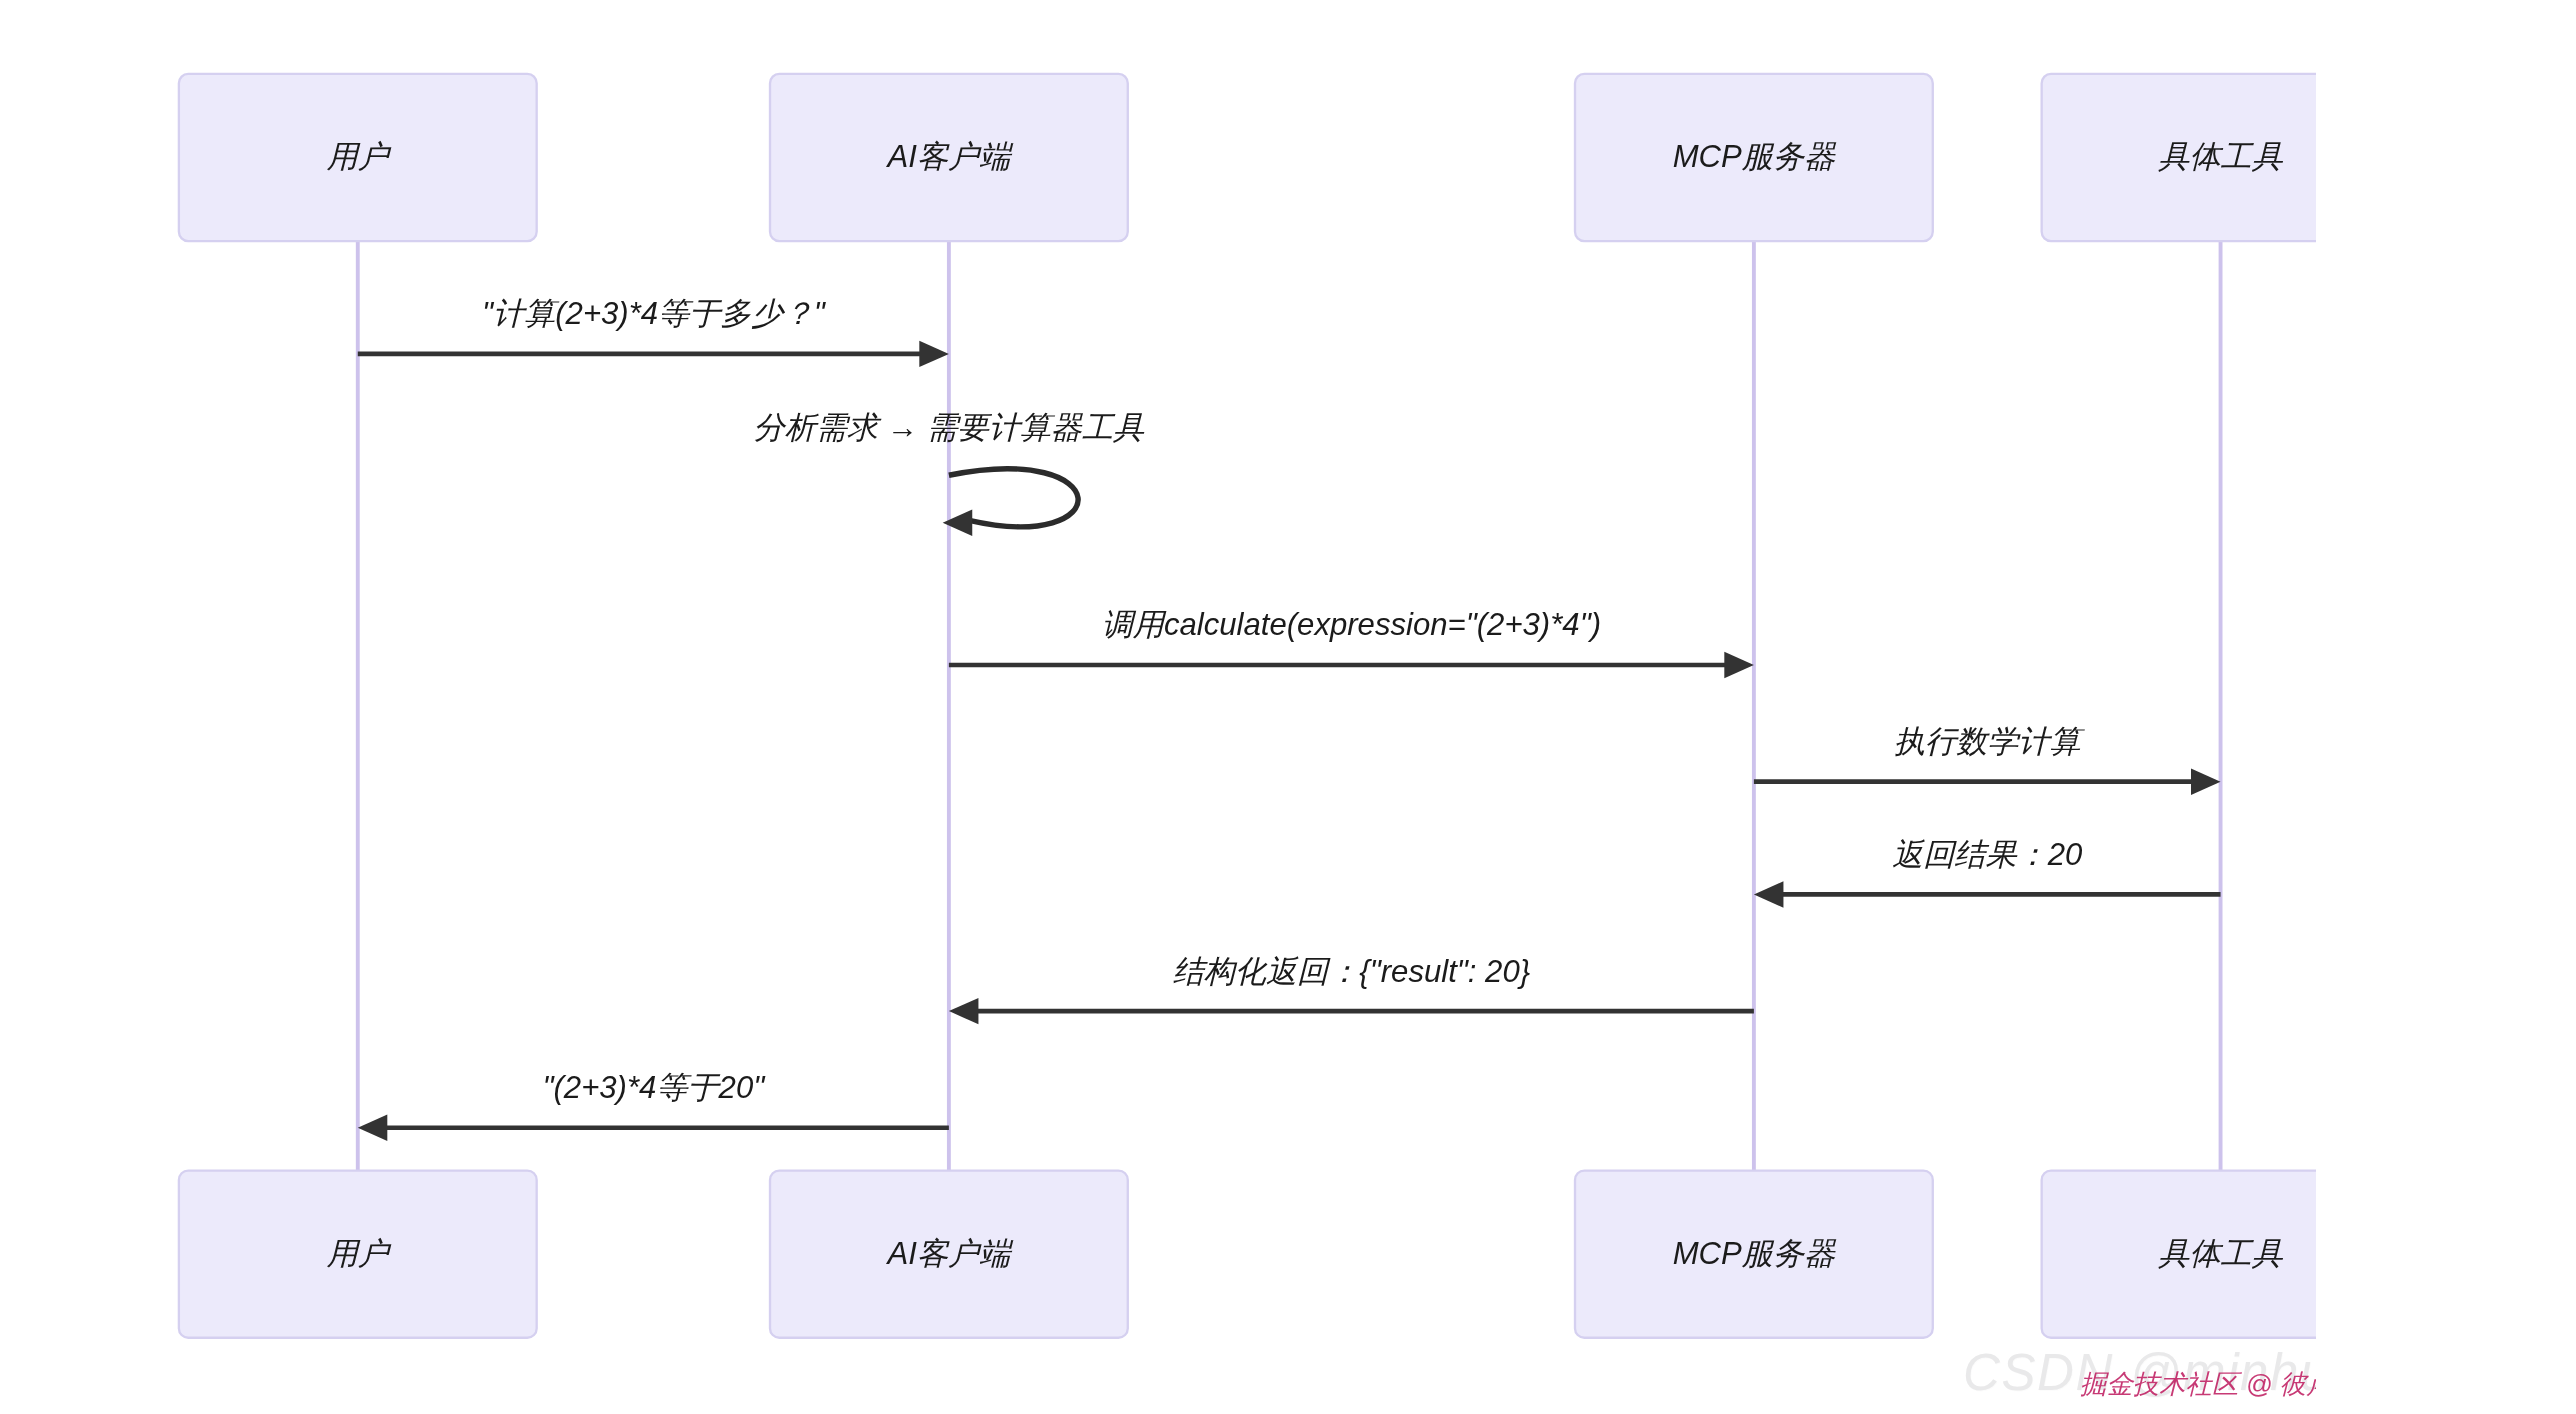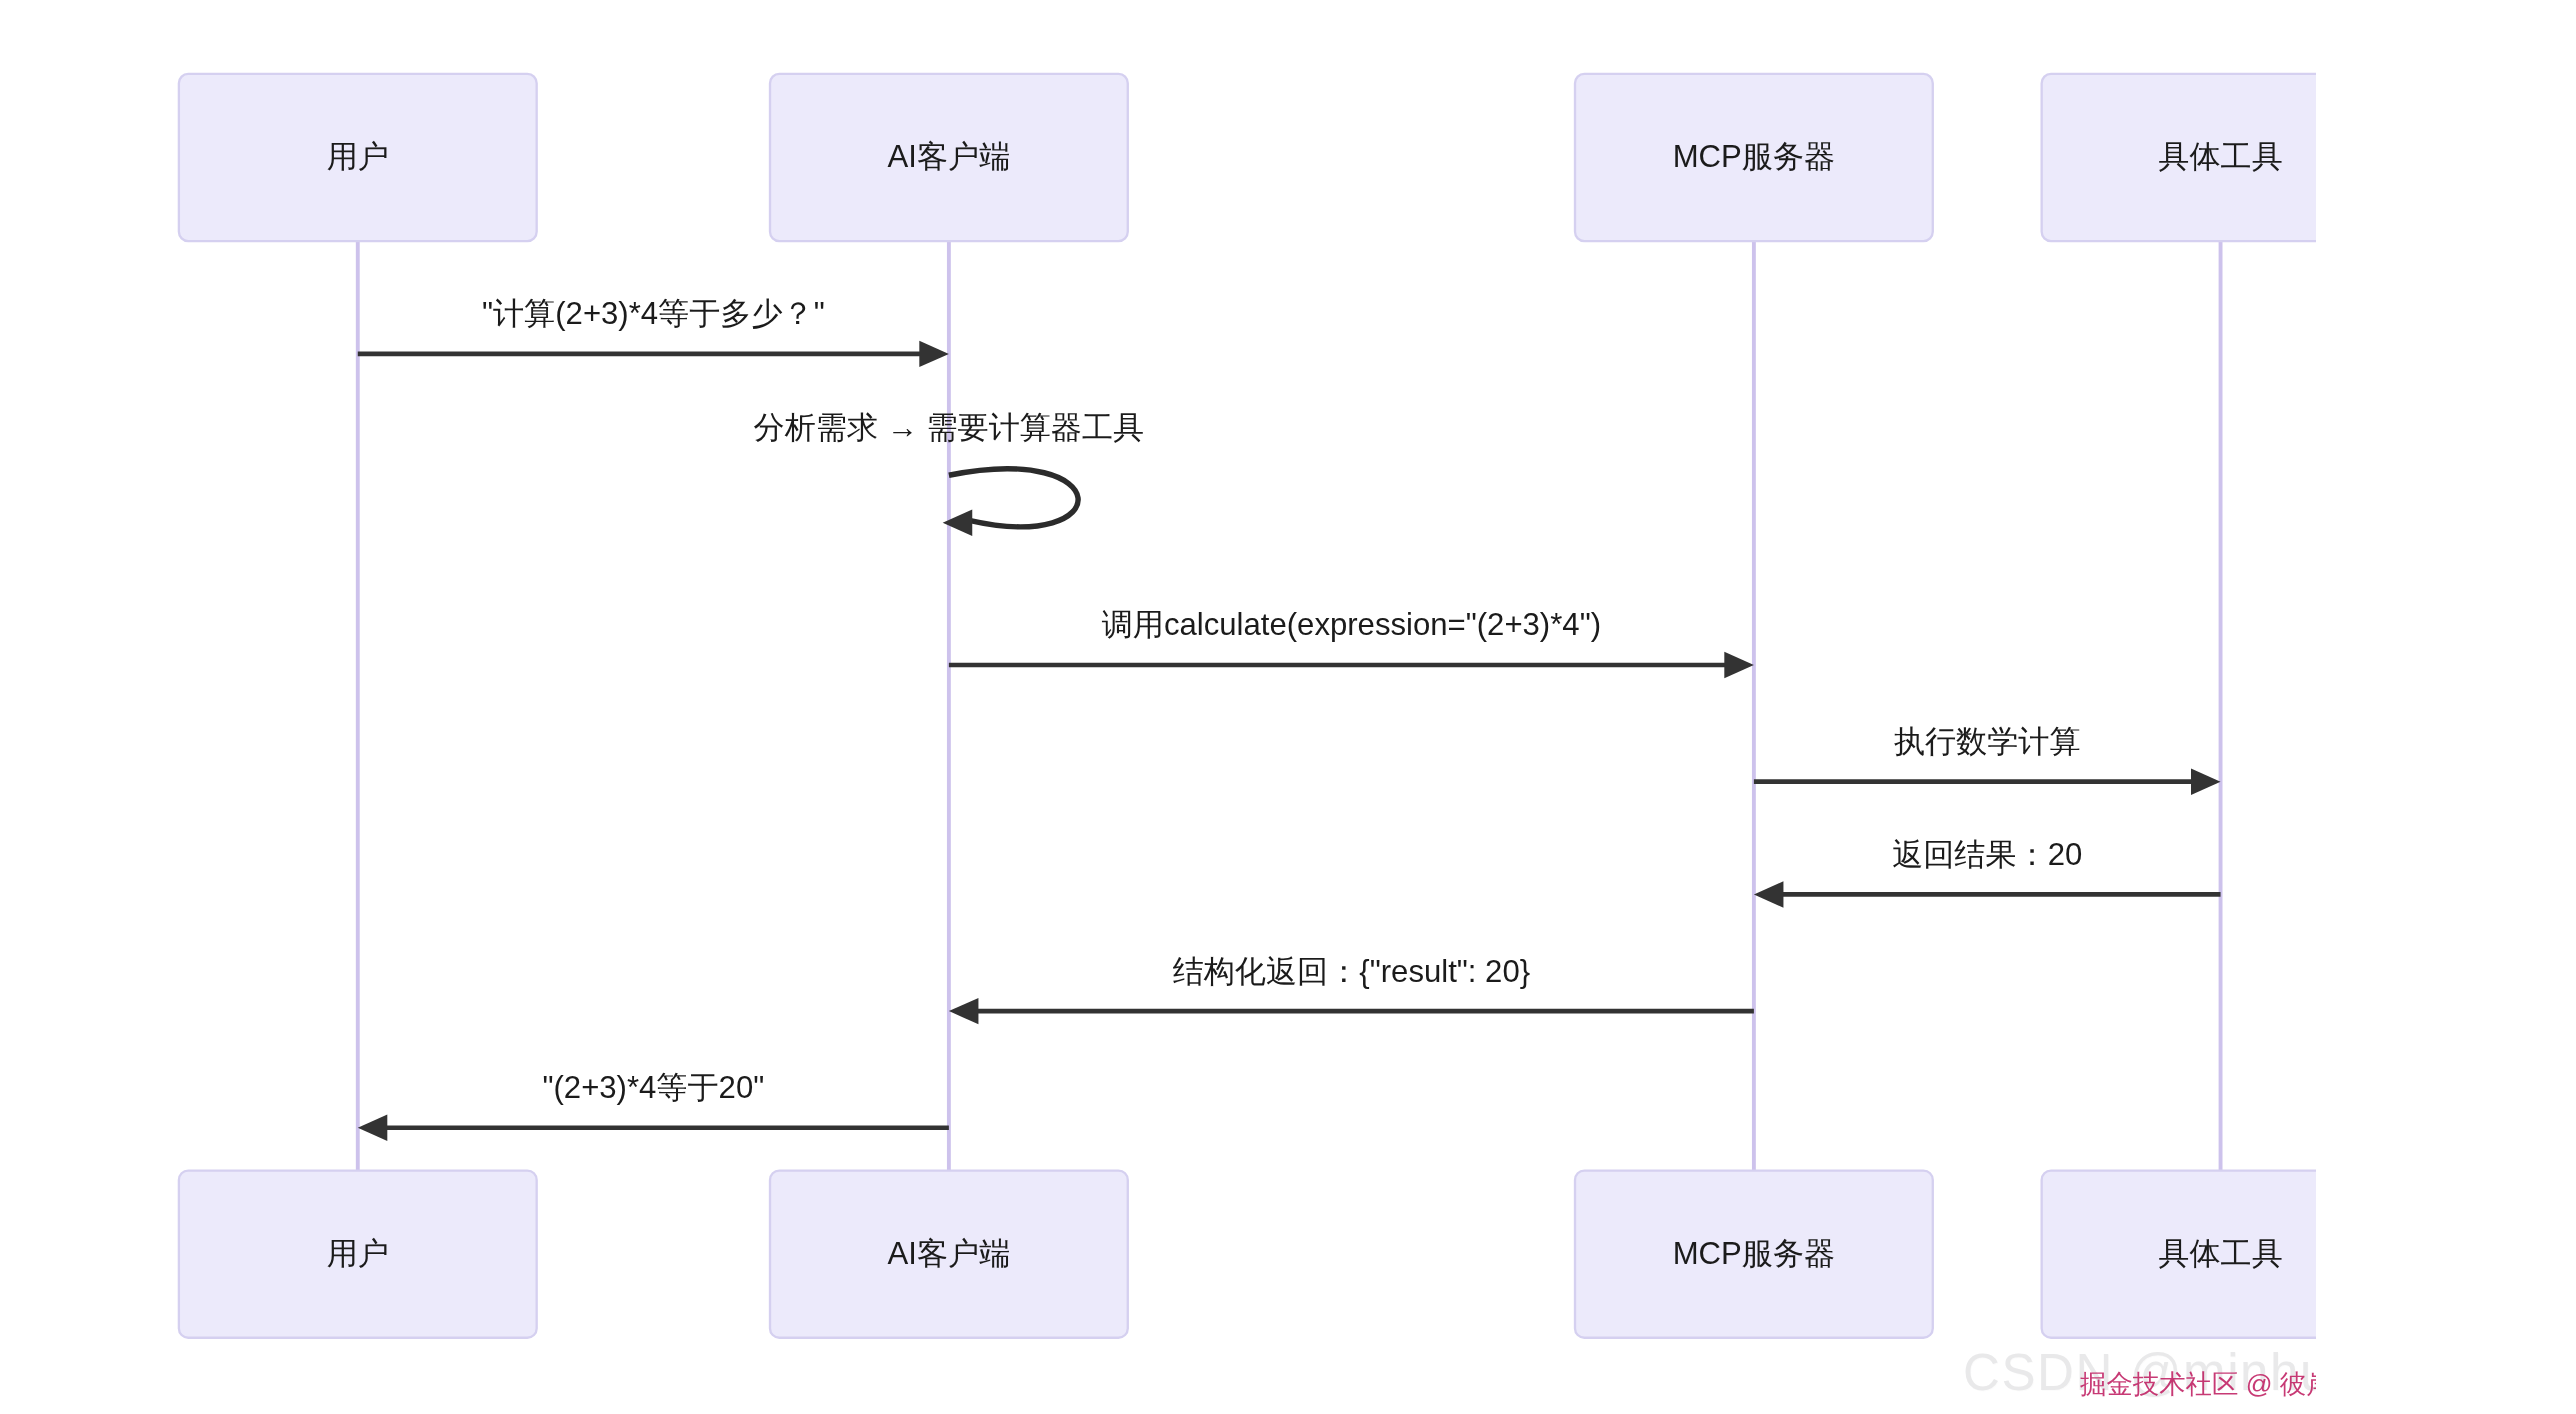--- a/index.html
+++ b/index.html
@@ -17,6 +17,7 @@
     height: 1414px;
     background: #ffffff;
     overflow: hidden;
+    font-style: italic;
   }
   #diagram-svg {
     position: absolute;

